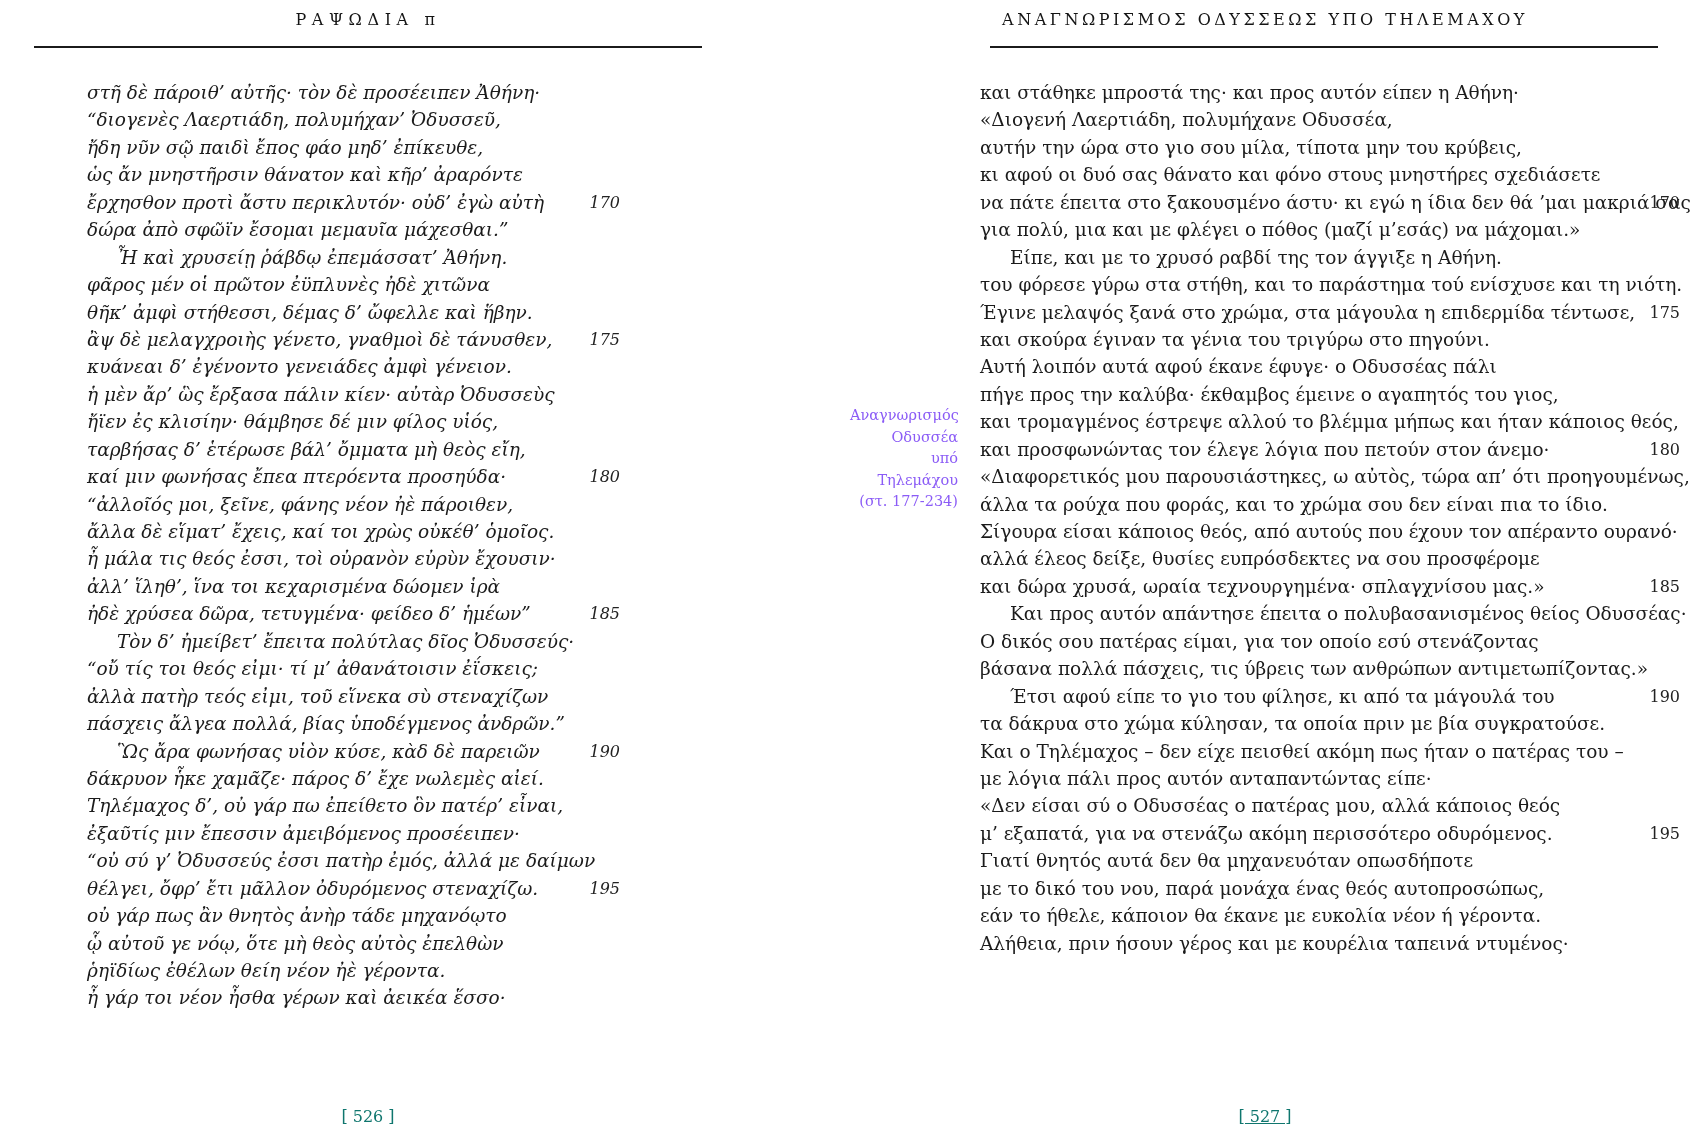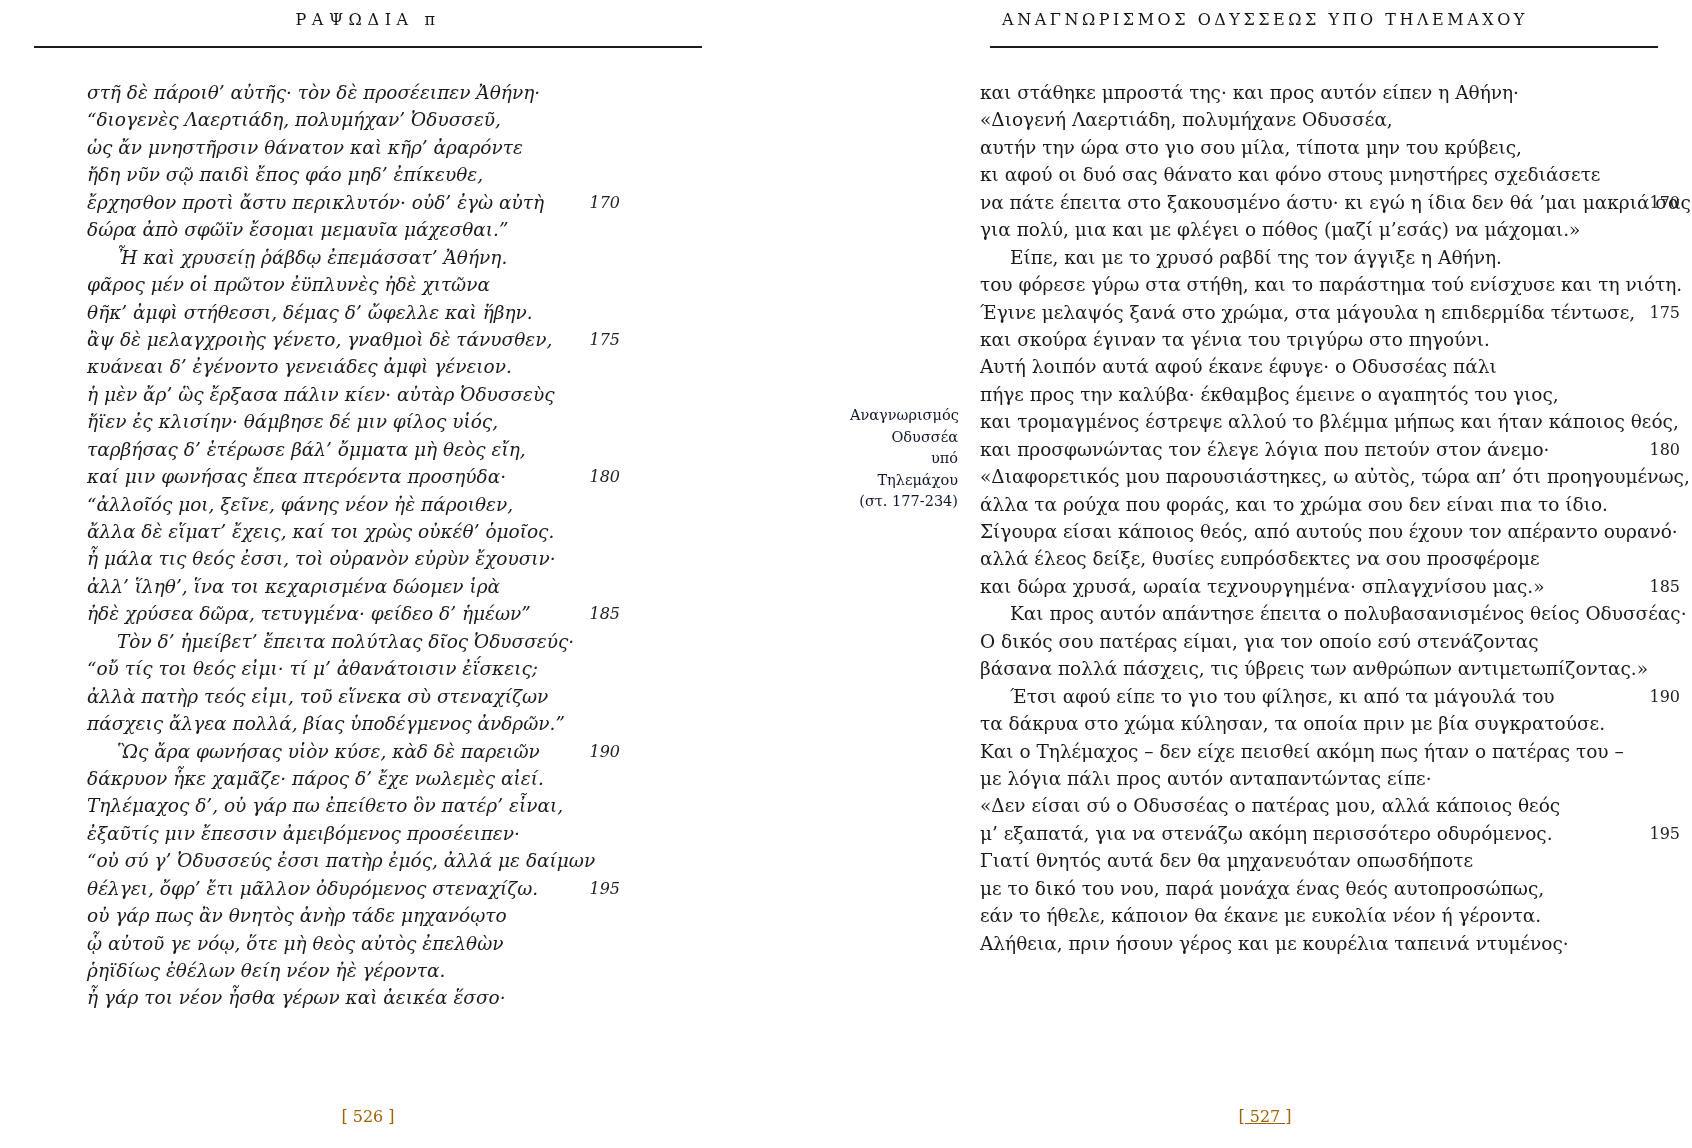--- a/index.html
+++ b/index.html
@@ -96,8 +96,8 @@
     <div class="verses verses-left">
         <div class="verse-line"><span class="verse-text">στῆ δὲ πάροιθ’ αὐτῆς· τὸν δὲ προσέειπεν Ἀθήνη·</span></div>
         <div class="verse-line"><span class="verse-text">“διογενὲς Λαερτιάδη, πολυμήχαν’ Ὀδυσσεῦ,</span></div>
+        <div class="verse-line"><span class="verse-text">ἤδη νῦν σῷ παιδὶ ἔπος φάο μηδ’ ἐπίκευθε,</span></div>
         <div class="verse-line"><span class="verse-text">ὡς ἄν μνηστῆρσιν θάνατον καὶ κῆρ’ ἀραρόντε</span></div>
-        <div class="verse-line"><span class="verse-text">ἤδη νῦν σῷ παιδὶ ἔπος φάο μηδ’ ἐπίκευθε,</span></div>
         <div class="verse-line"><span class="verse-text">ἔρχησθον προτὶ ἄστυ περικλυτόν· οὐδ’ ἐγὼ αὐτὴ</span><span class="line-number">170</span></div>
         <div class="verse-line"><span class="verse-text">δώρα ἀπὸ σφῶϊν ἔσομαι μεμαυῖα μάχεσθαι.”</span></div>
         <div class="verse-line indent"><span class="verse-text">Ἦ καὶ χρυσείῃ ῥάβδῳ ἐπεμάσσατ’ Ἀθήνη.</span></div>

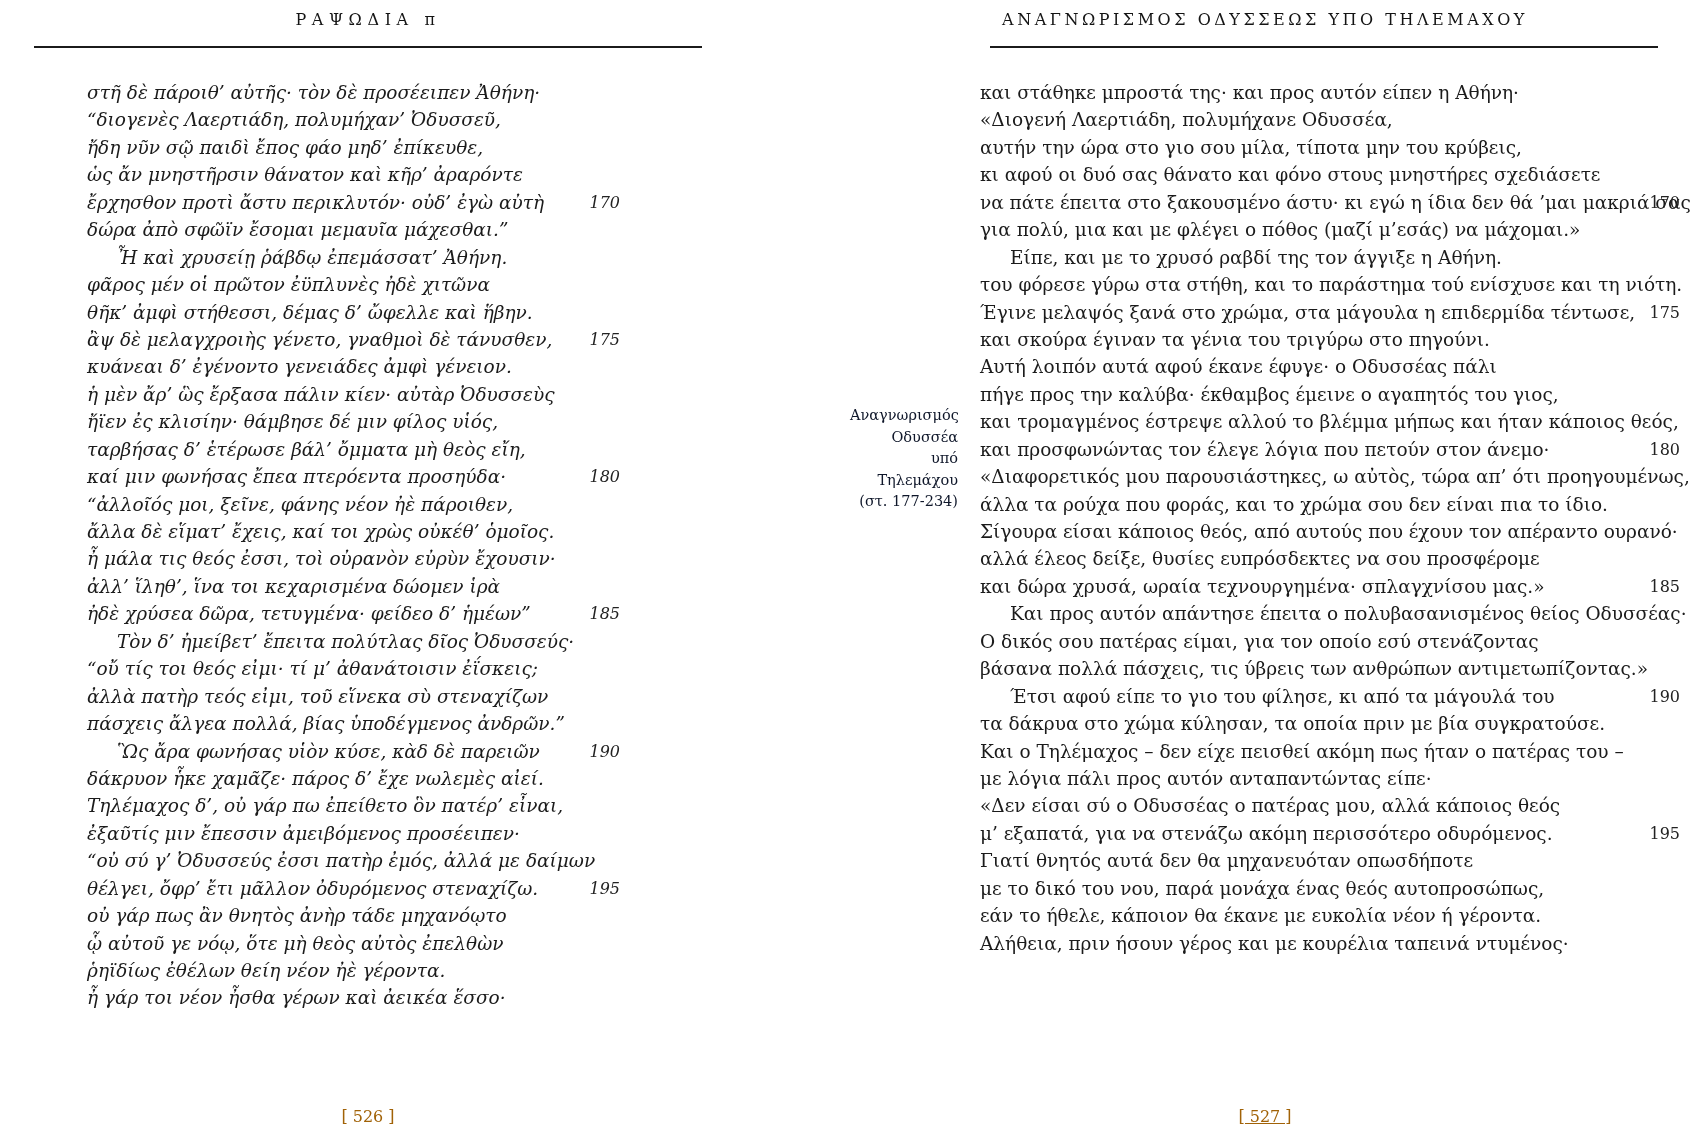--- a/index.html
+++ b/index.html
@@ -72,7 +72,7 @@
     text-align: right;
     font-size: 14.5px;
     line-height: 21.5px;
-    color: #0f172a;
+    color: #8b5cf6;
   }
 
   .folio {

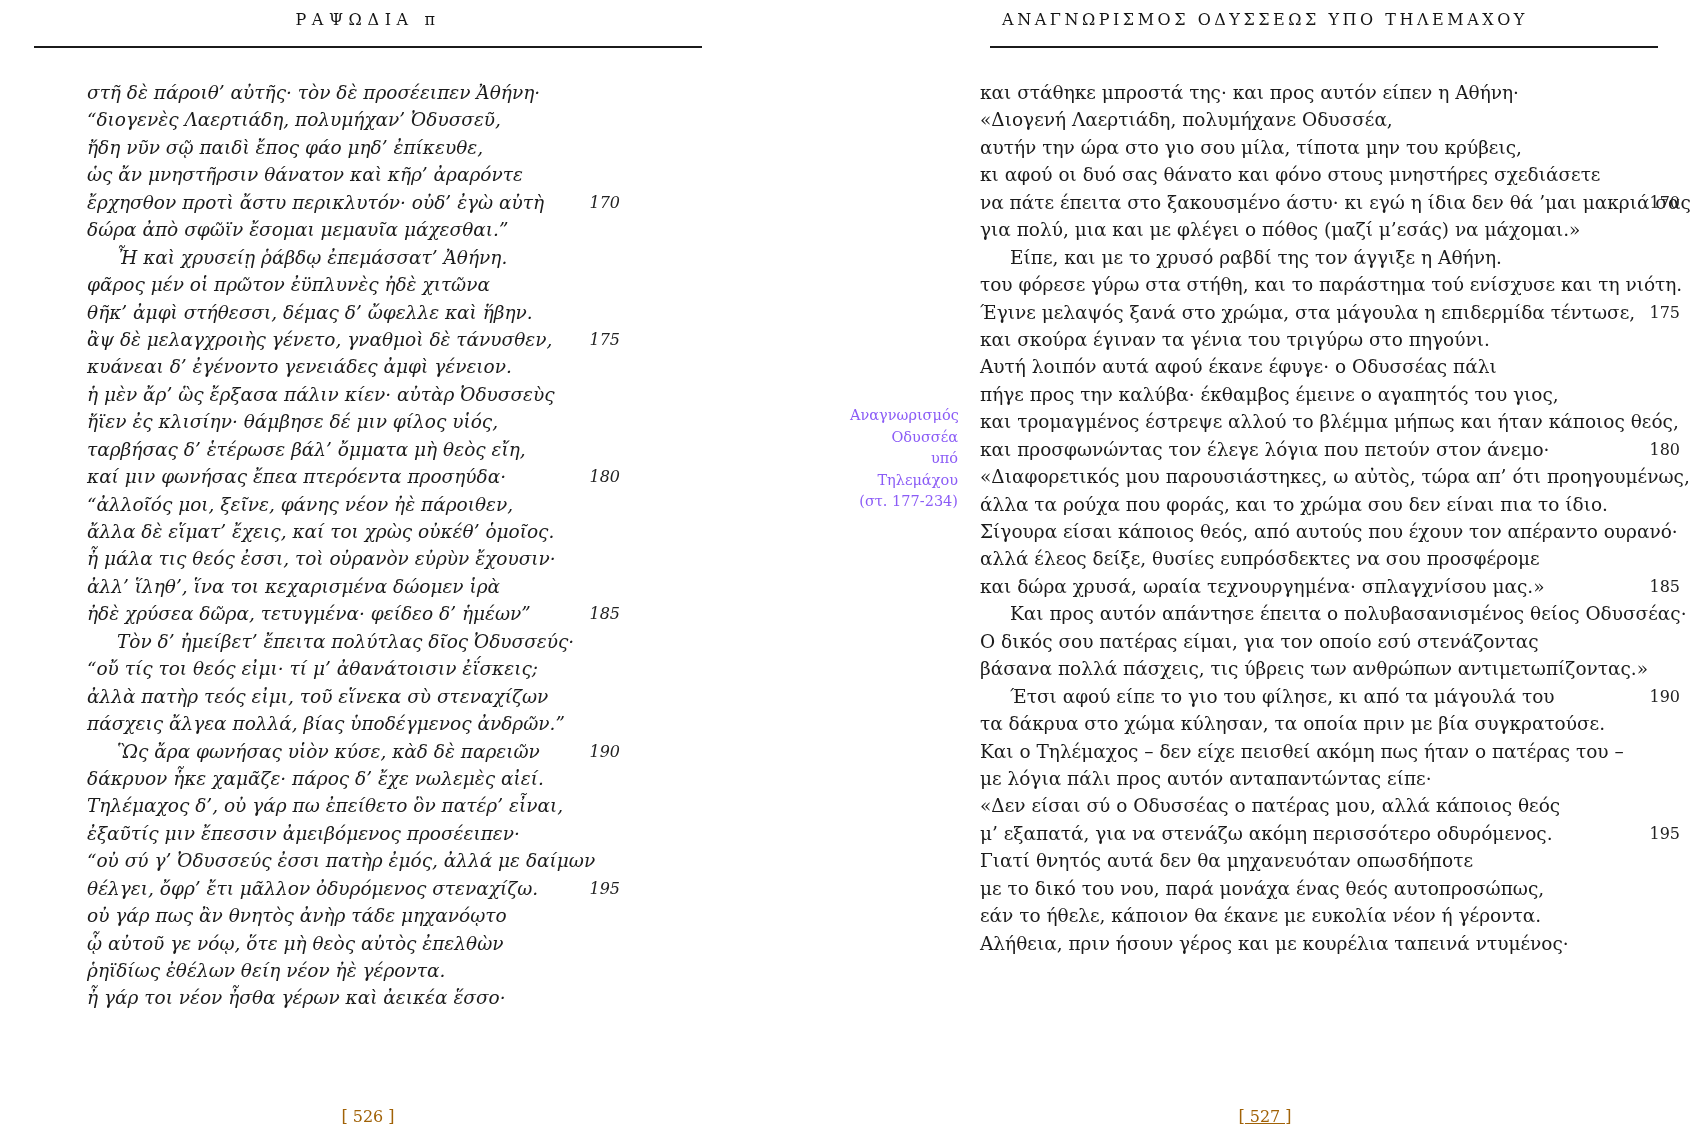--- a/index.html
+++ b/index.html
@@ -80,7 +80,7 @@
     top: 1103px;
     font-size: 16px;
     text-align: center;
-    color: #a16207;
+    color: #0f766e;
   }
   .page-left  .folio { left: 0; width: 668px; }
   .page-right .folio { left: 0; width: 570px; text-decoration: underline; }

